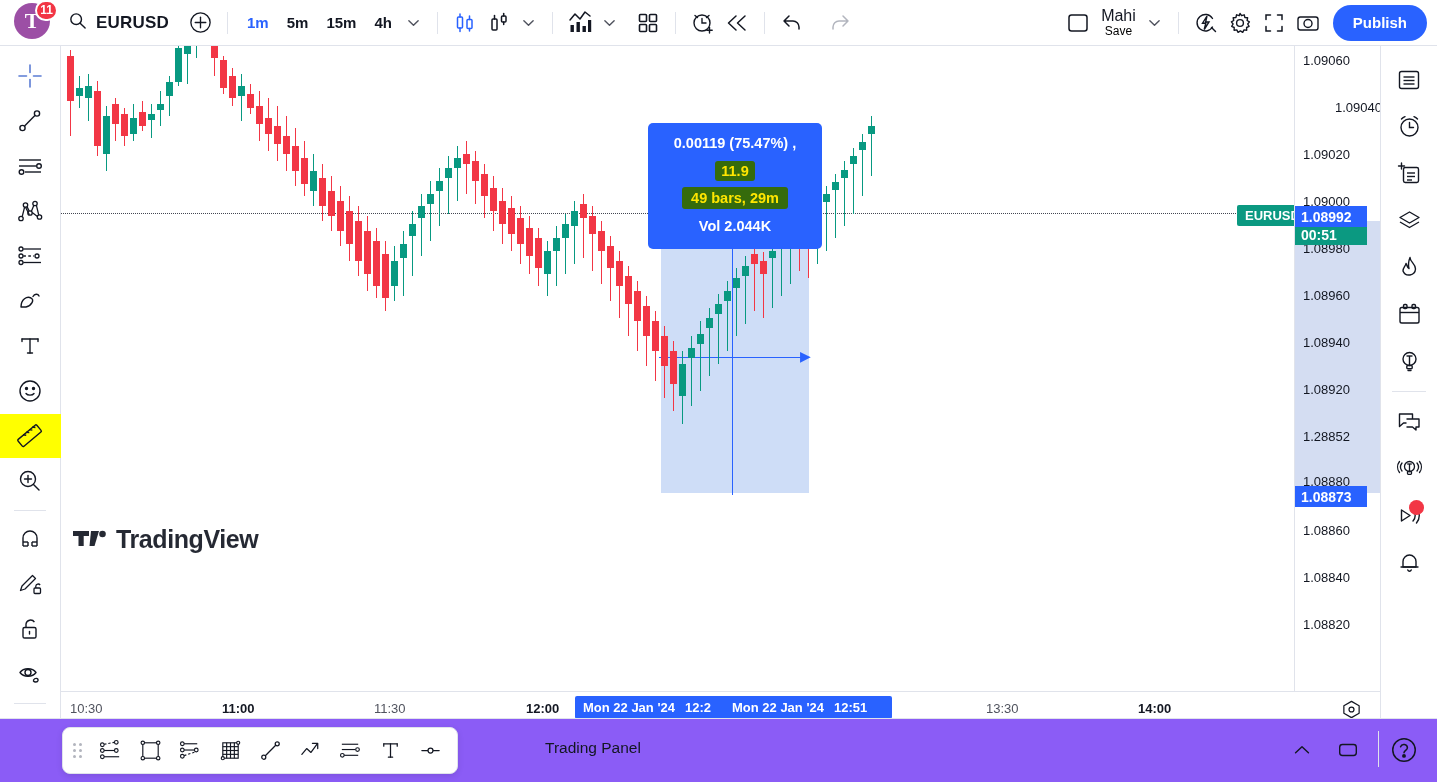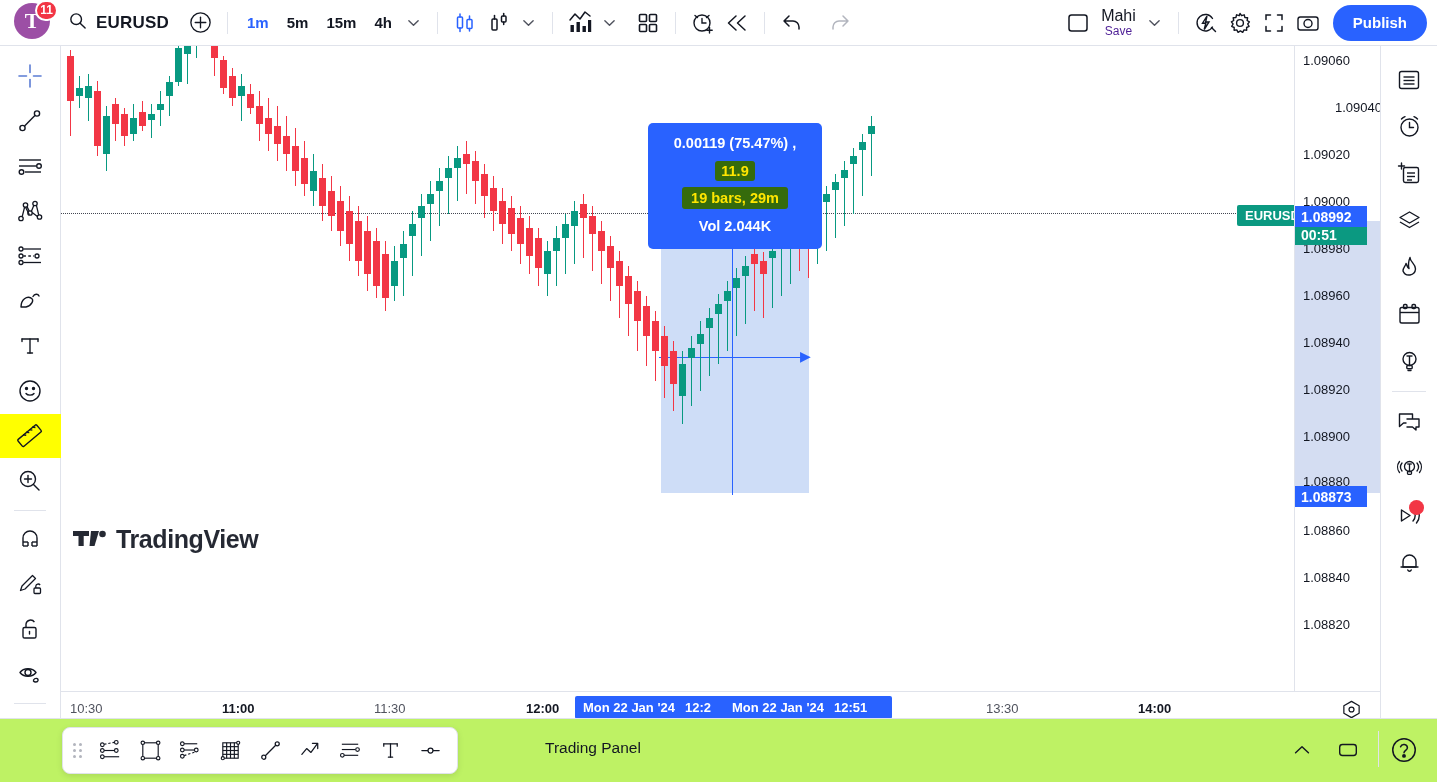--- a/index.html
+++ b/index.html
@@ -44,7 +44,7 @@
   .mahi-box { display:flex; flex-direction:column; align-items:center; justify-content:center;
               line-height:1.05; cursor:pointer; padding: 0 6px; }
   .mahi-name { font-size: 16px; font-weight: 500; }
-  .mahi-save { font-size: 12px; color: #4c1d95; font-weight: 500; }
+  .mahi-save { font-size: 12px; color: #000000; font-weight: 500; }
   .publish-btn {
     background: #2962ff; color: #fff; font-size: 15px; font-weight: 600;
     border-radius: 18px; height: 36px; padding: 0 20px; display: flex;

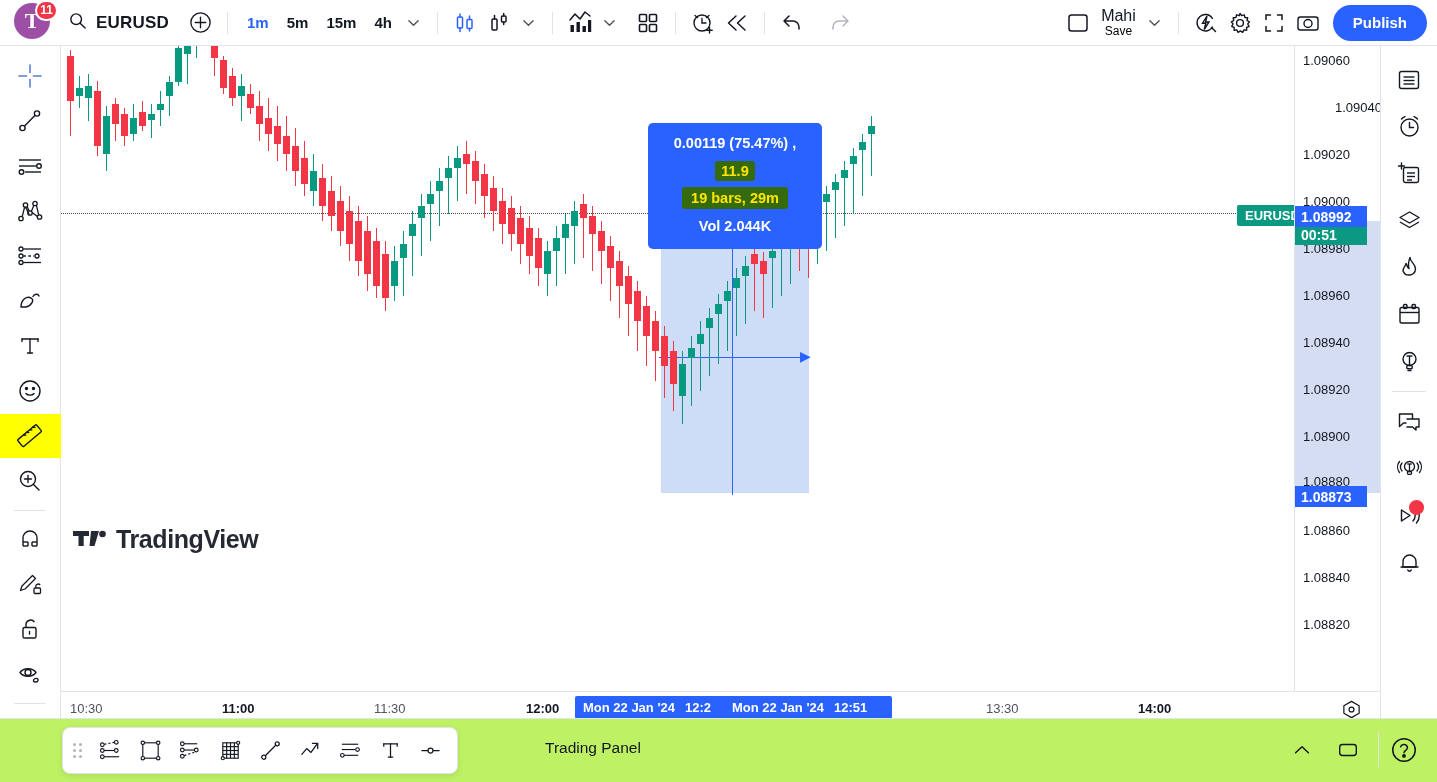--- a/index.html
+++ b/index.html
@@ -734,7 +734,7 @@
         <span class="hl-green">11.9</span>
       </div>
       <div>
-        <span class="hl-green2">19 bars, 29m</span>
+        <span class="hl-green2">49 bars, 29m</span>
       </div>
       <div>Vol 2.044K</div>
     </div>

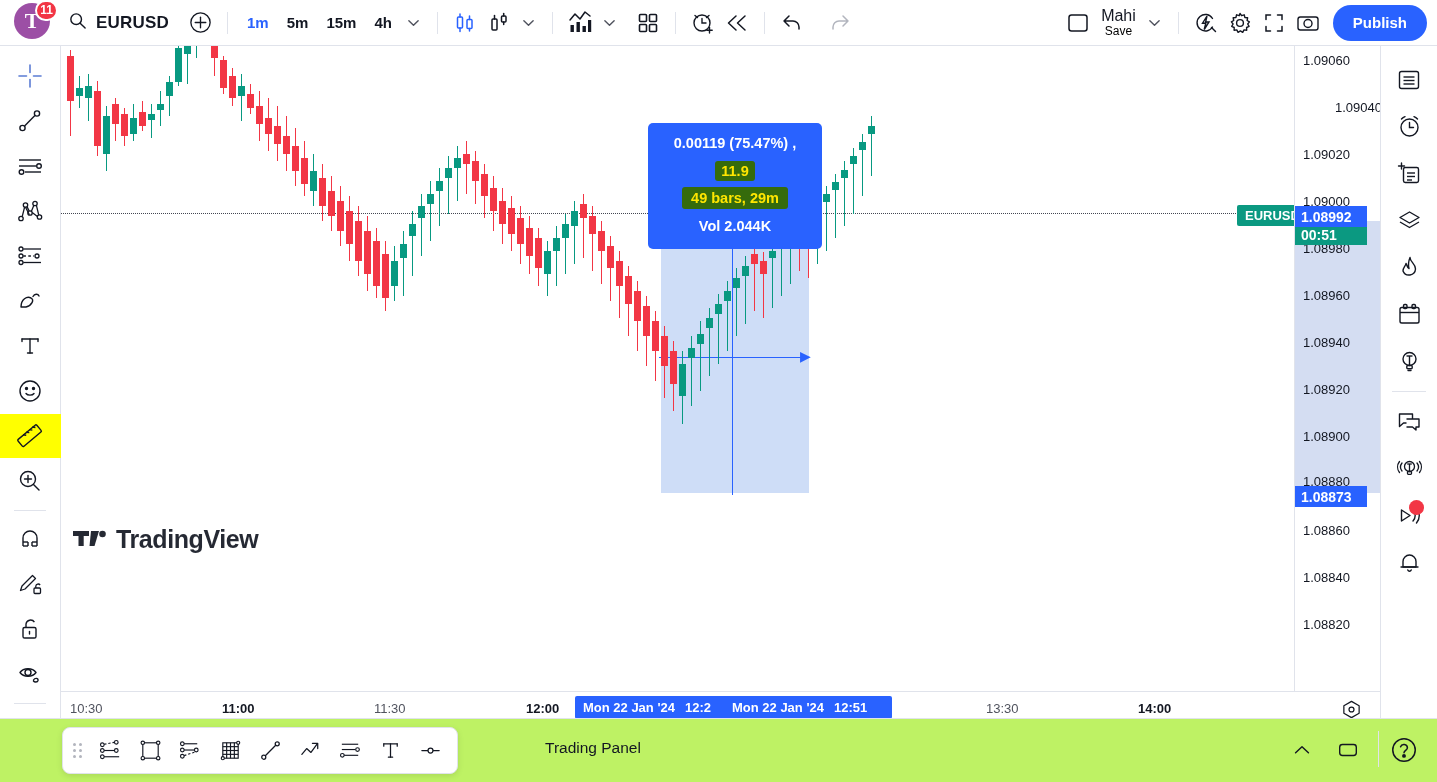--- a/index.html
+++ b/index.html
@@ -764,7 +764,7 @@
     <div class="pa-label" style="top:242px;">1.08960</div>
     <div class="pa-label" style="top:289px;">1.08940</div>
     <div class="pa-label" style="top:336px;">1.08920</div>
-    <div class="pa-label" style="top:383px;">1.08900</div>
+    <div class="pa-label" style="top:383px;">1.28852</div>
     <div class="pa-label" style="top:428px;">1.08880</div>
     <div class="pa-label" style="top:477px;">1.08860</div>
     <div class="pa-label" style="top:524px;">1.08840</div>

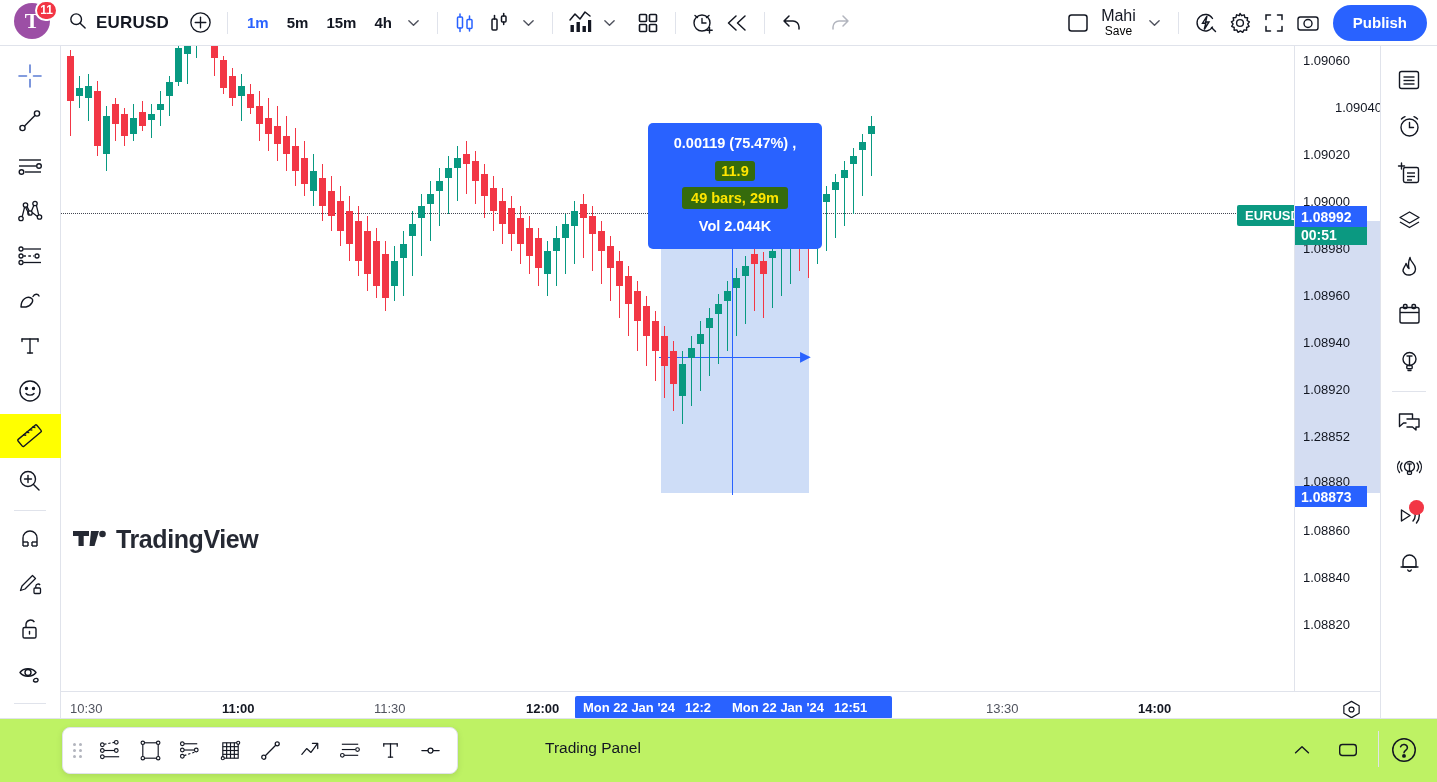--- a/index.html
+++ b/index.html
@@ -176,7 +176,7 @@
   
   #bottompanel {
     position: absolute; top: 718px; left: 0; width: 1437px; height: 64px;
-    background: #bef264; border-top: 1px solid #e0e3eb;
+    background: #8b5cf6; border-top: 1px solid #e0e3eb;
   }
   #float-toolbar {
     position: absolute; left: 62px; top: 8px; height: 47px;

